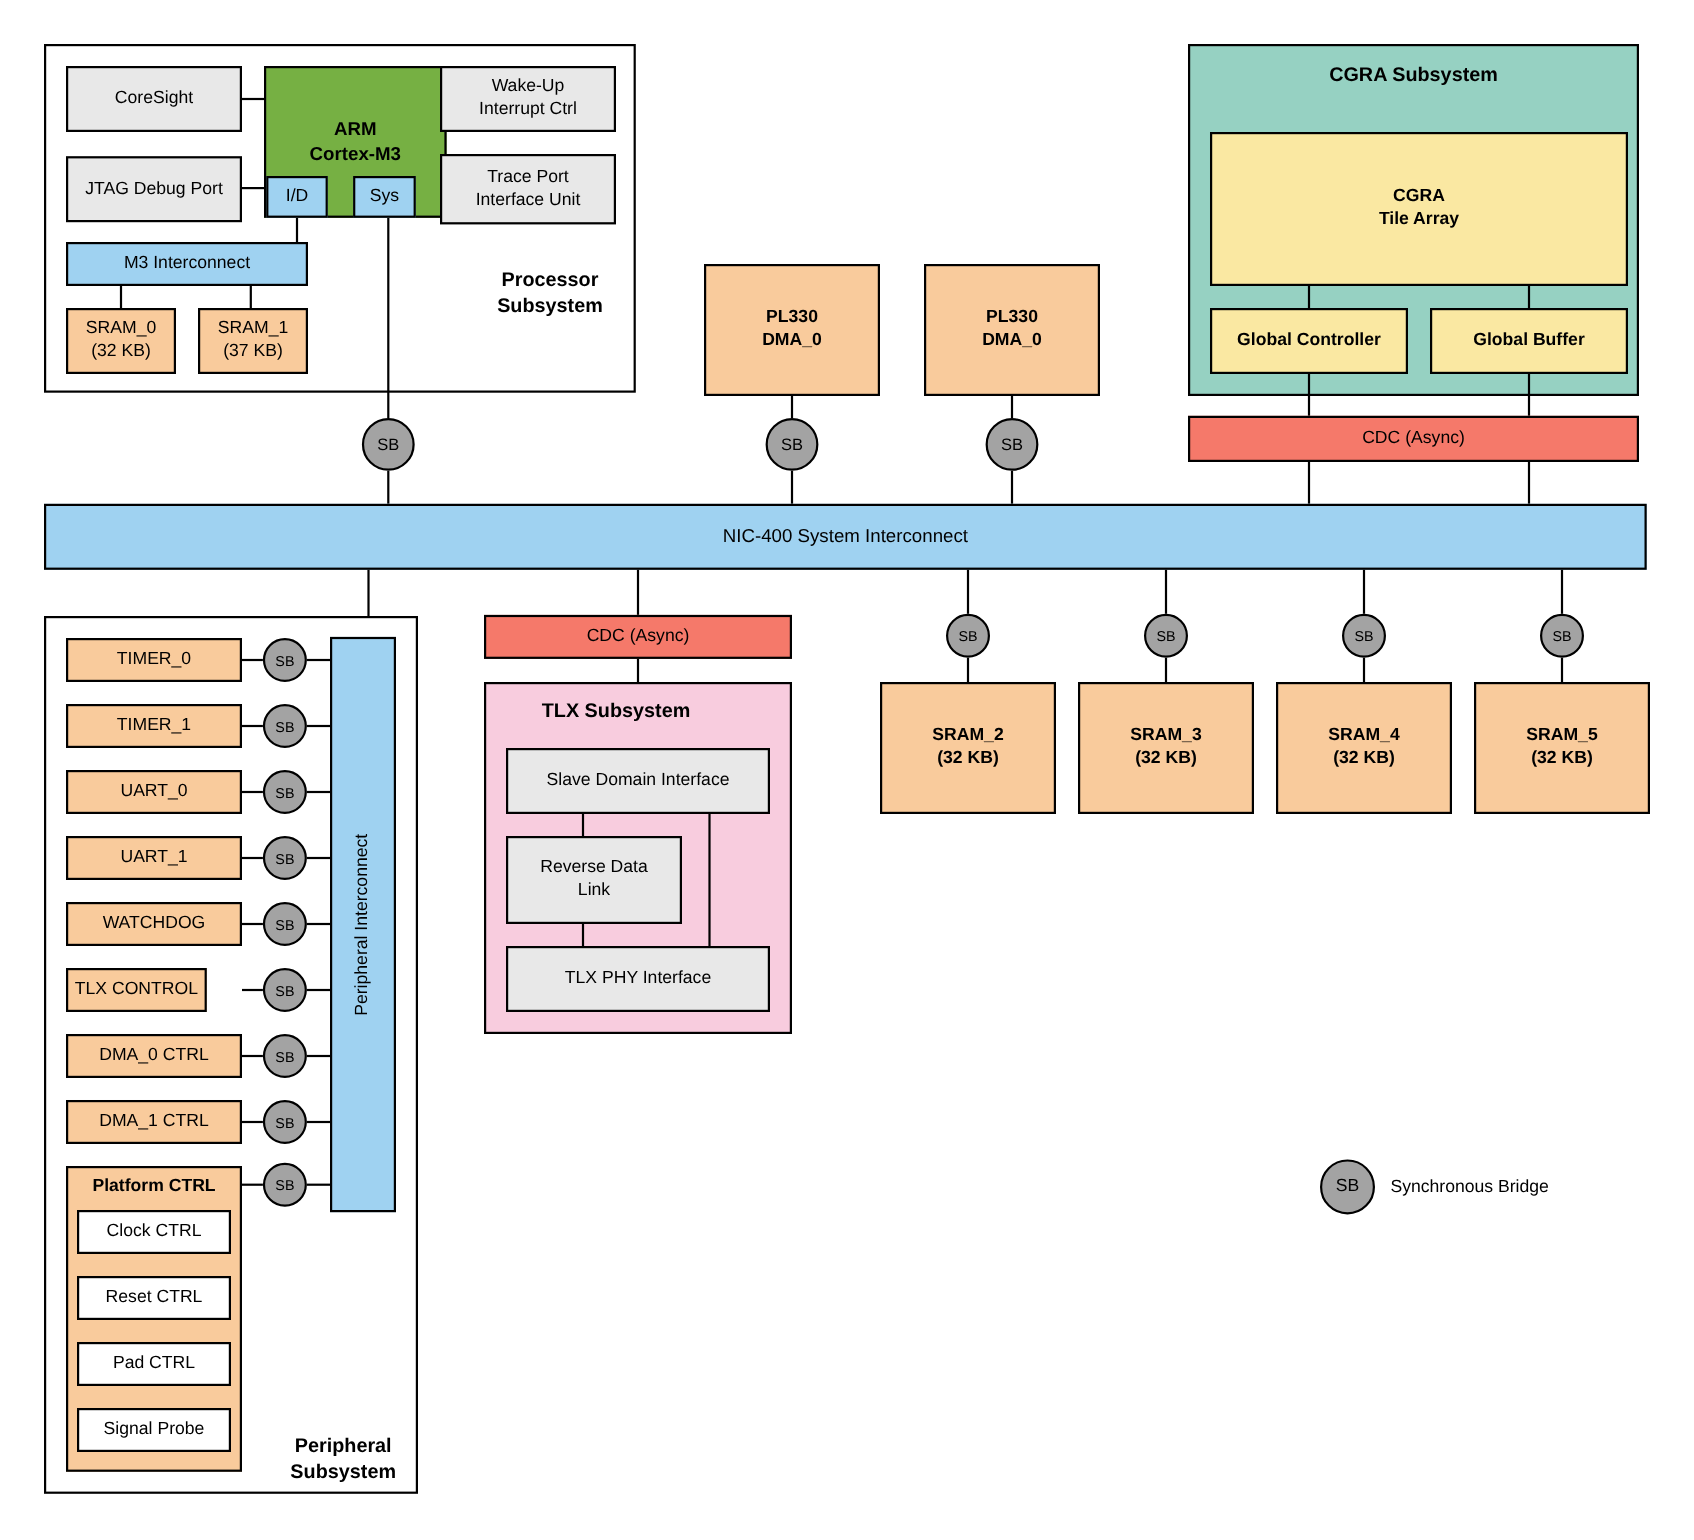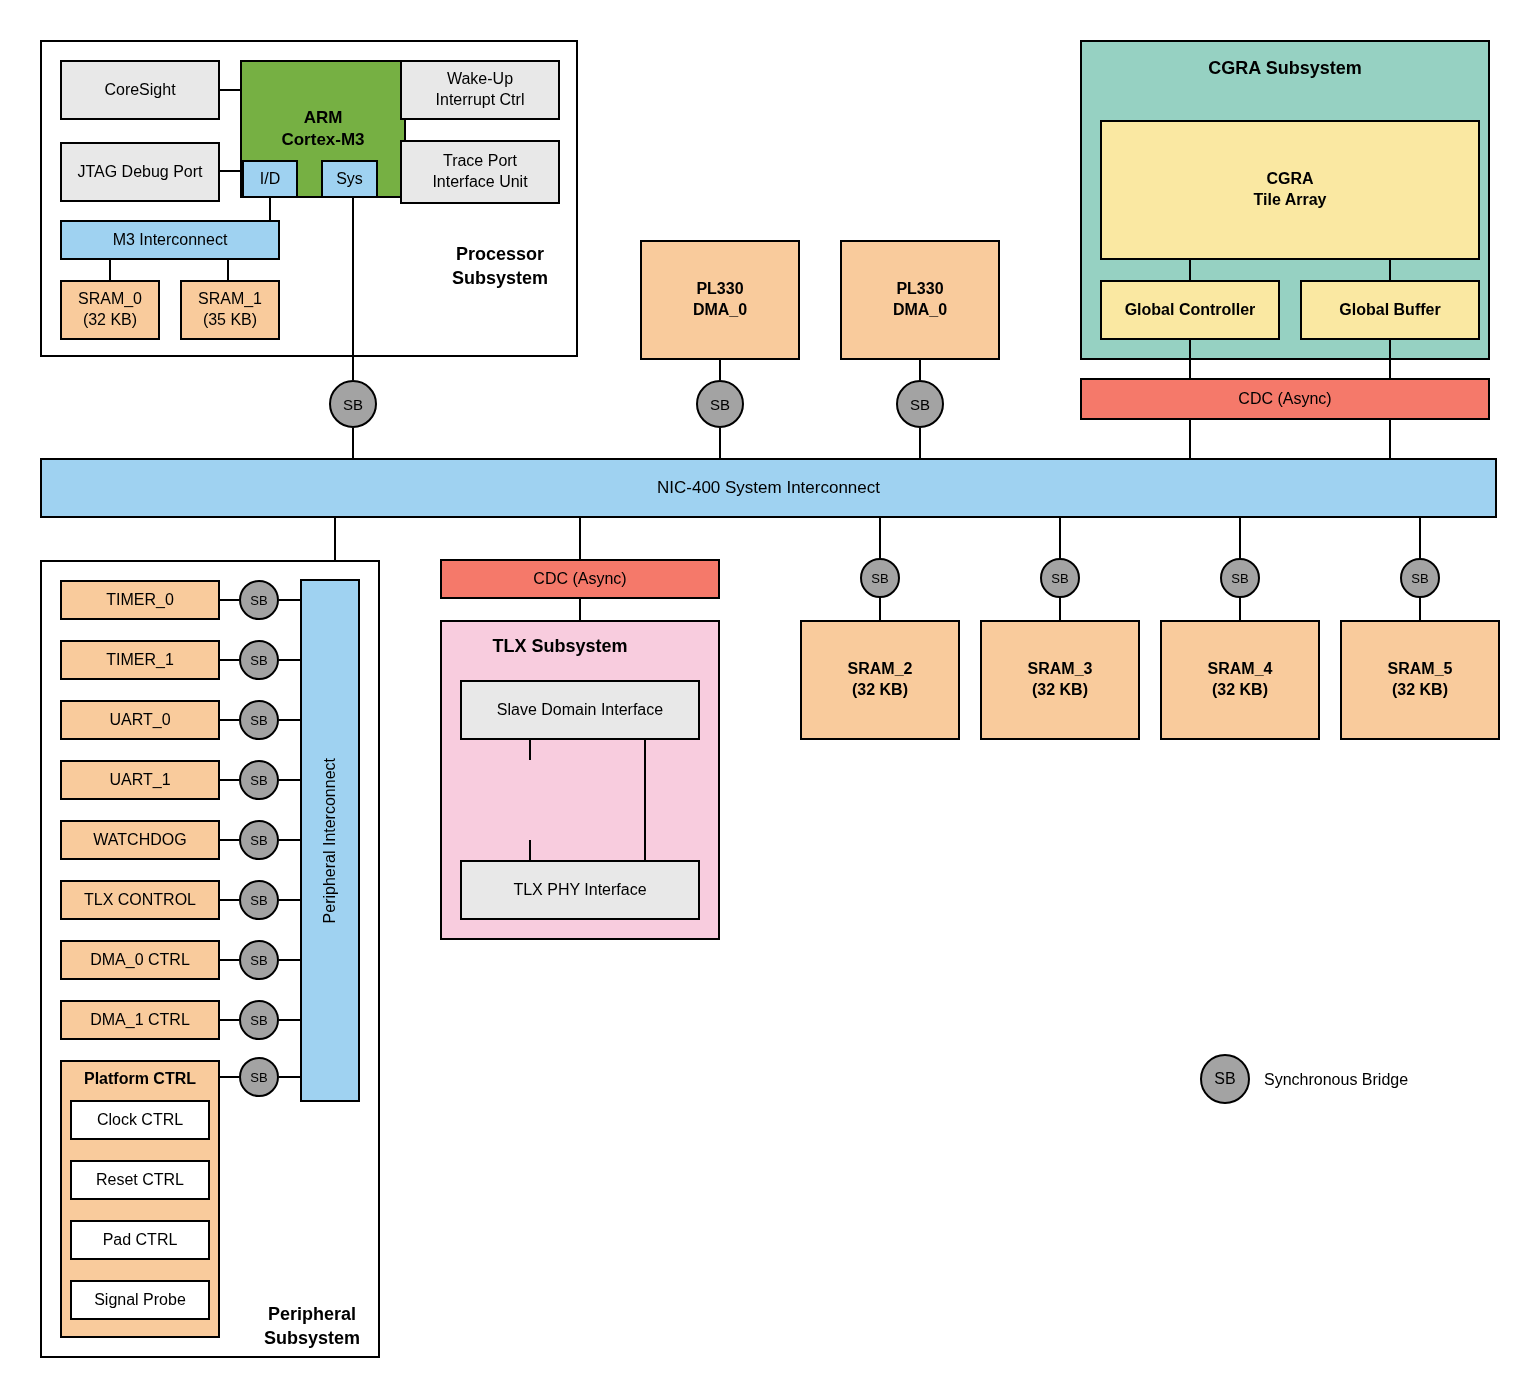--- a/index.html
+++ b/index.html
@@ -60,7 +60,7 @@
   <div class="box orange" style="left:60px;top:280px;width:100px;height:60px;"><span>SRAM_0
 (32 KB)</span></div>
   <div class="box orange" style="left:180px;top:280px;width:100px;height:60px;"><span>SRAM_1
-(35 KB)</span></div>
+(37 KB)</span></div>
   <div class="title" style="left:420px;top:242px;width:160px;">Processor
 Subsystem</div>
 

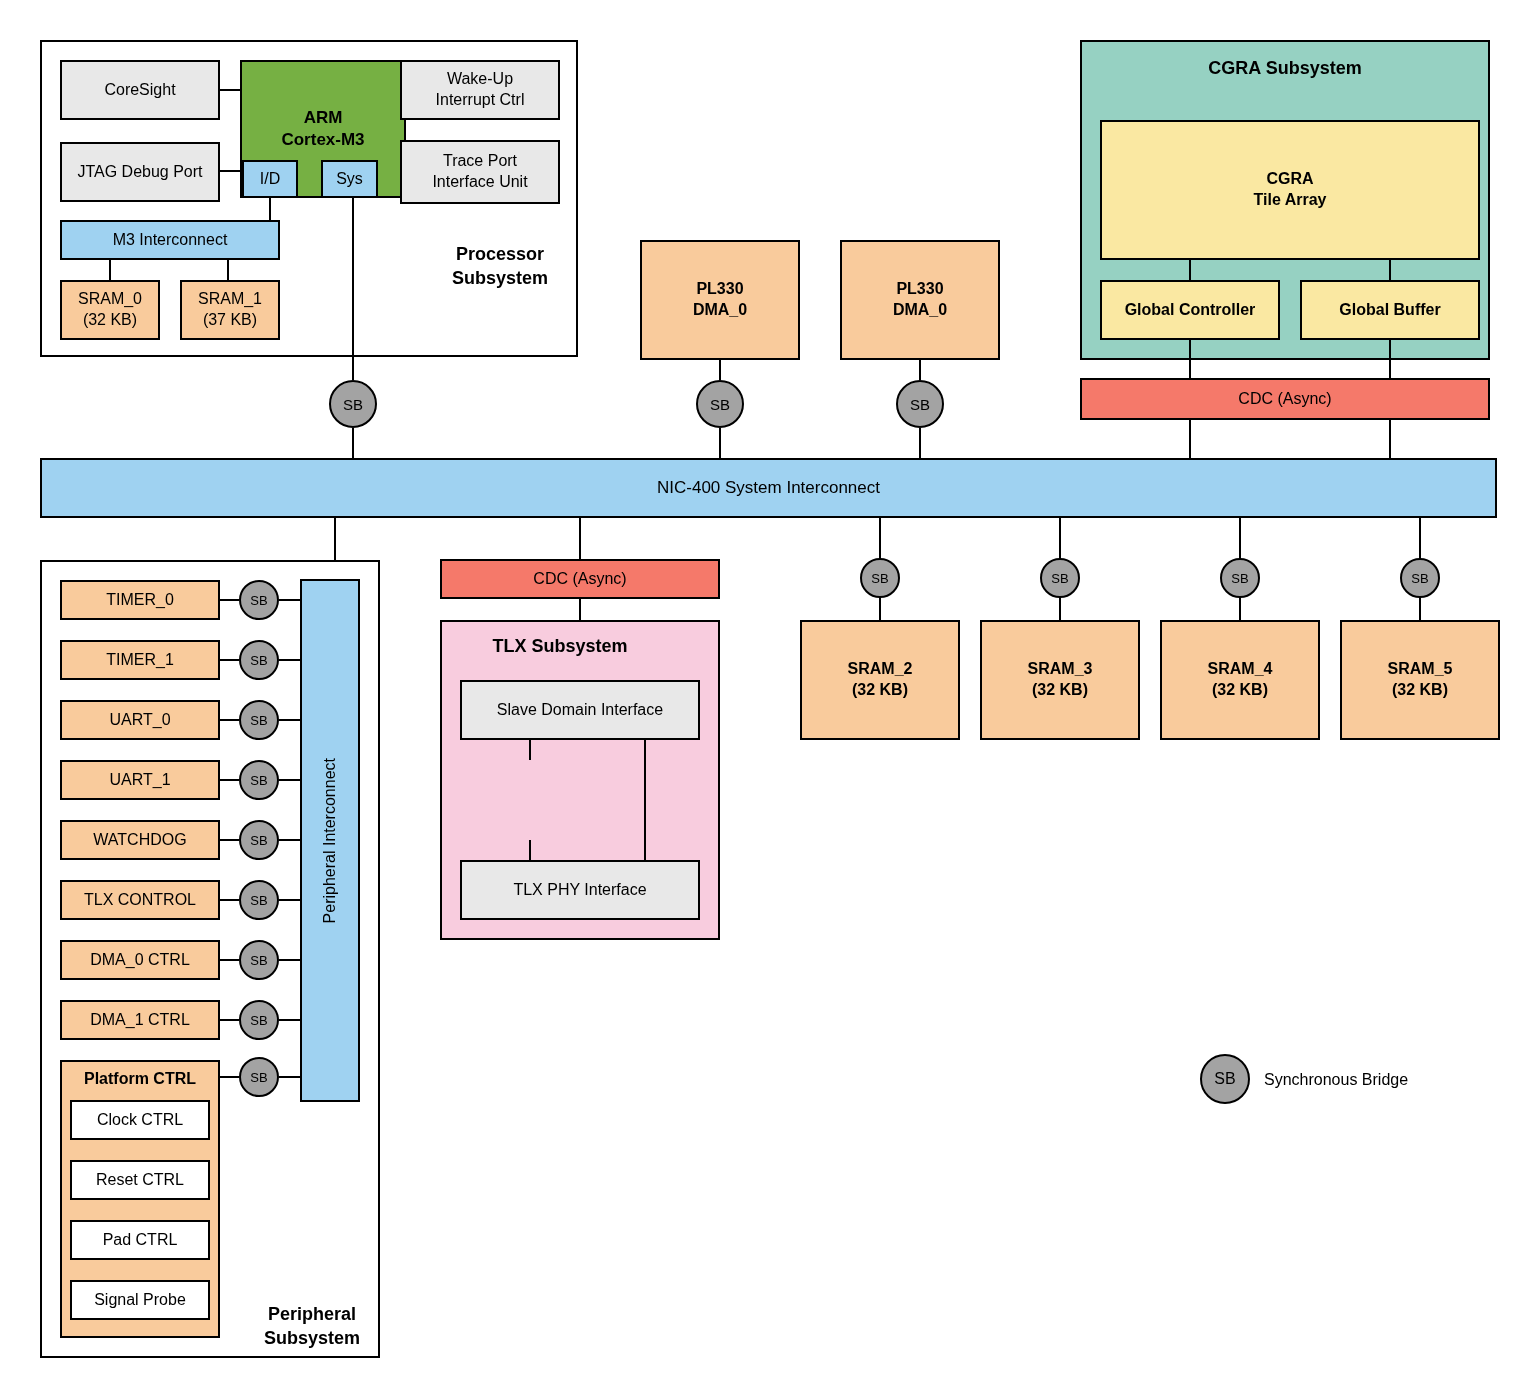--- a/index.html
+++ b/index.html
@@ -140,6 +140,8 @@
   <div class="box gray" style="left:460px;top:680px;width:240px;height:60px;"><span>Slave Domain Interface</span></div>
   <div class="line" style="left:529px;top:740px;width:2px;height:20px;"></div>
   <div class="line" style="left:644px;top:740px;width:2px;height:120px;"></div>
+  <div class="box gray" style="left:460px;top:760px;width:160px;height:80px;"><span>Reverse Data
+Link</span></div>
   <div class="line" style="left:529px;top:840px;width:2px;height:20px;"></div>
   <div class="box gray" style="left:460px;top:860px;width:240px;height:60px;"><span>TLX PHY Interface</span></div>
 

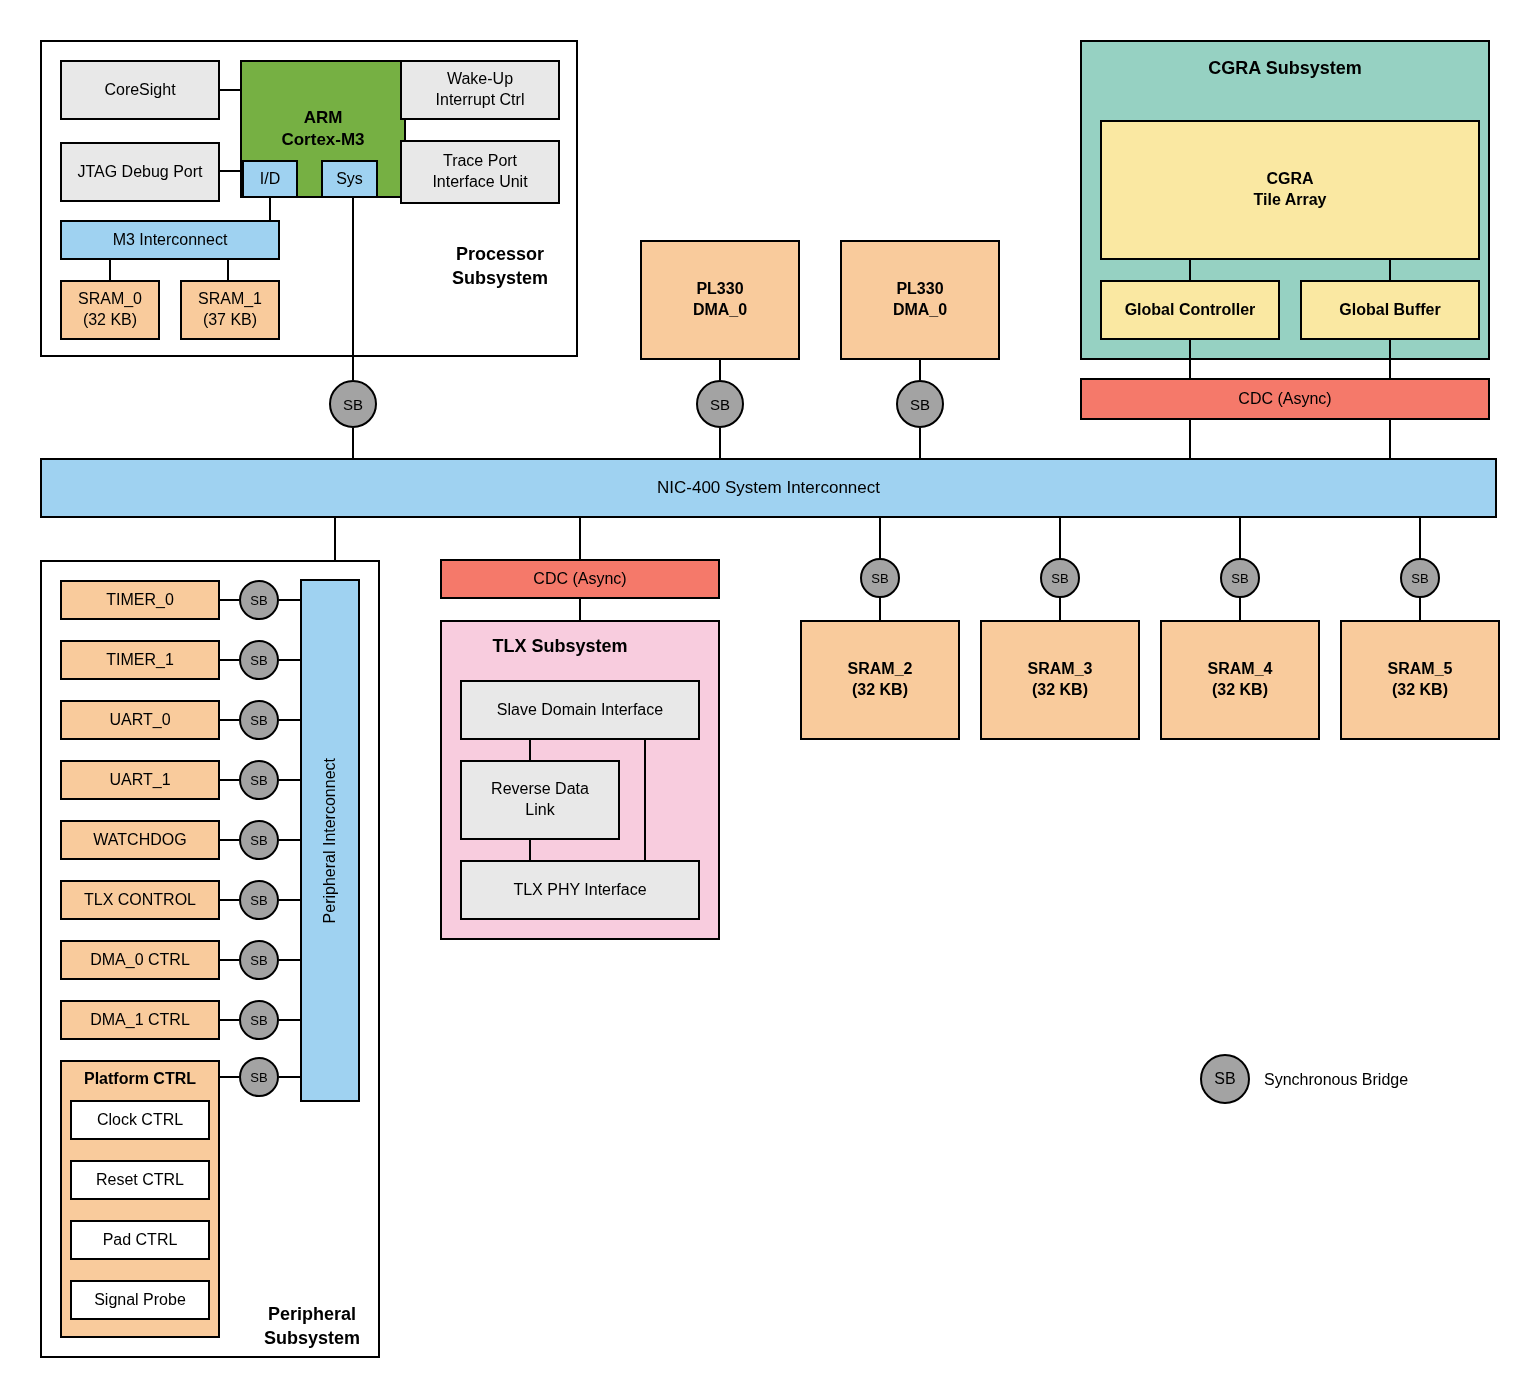--- a/index.html
+++ b/index.html
@@ -183,7 +183,7 @@
     </div>
   <div class="line" style="left:279px;top:839px;width:21px;height:2px;"></div>
 
-  <div class="box orange" style="left:60px;top:880px;width:160px;height:40px;"><span>TLX CONTROL</span></div>
+  <div class="box orange" style="left:60px;top:880px;width:128px;height:40px;"><span>TLX CONTROL</span></div>
   <div class="line" style="left:220px;top:899px;width:19px;height:2px;"></div>
   <div class="sb small" style="left:239px;top:880px;width:40px;height:40px;">
       <span>SB</span>

